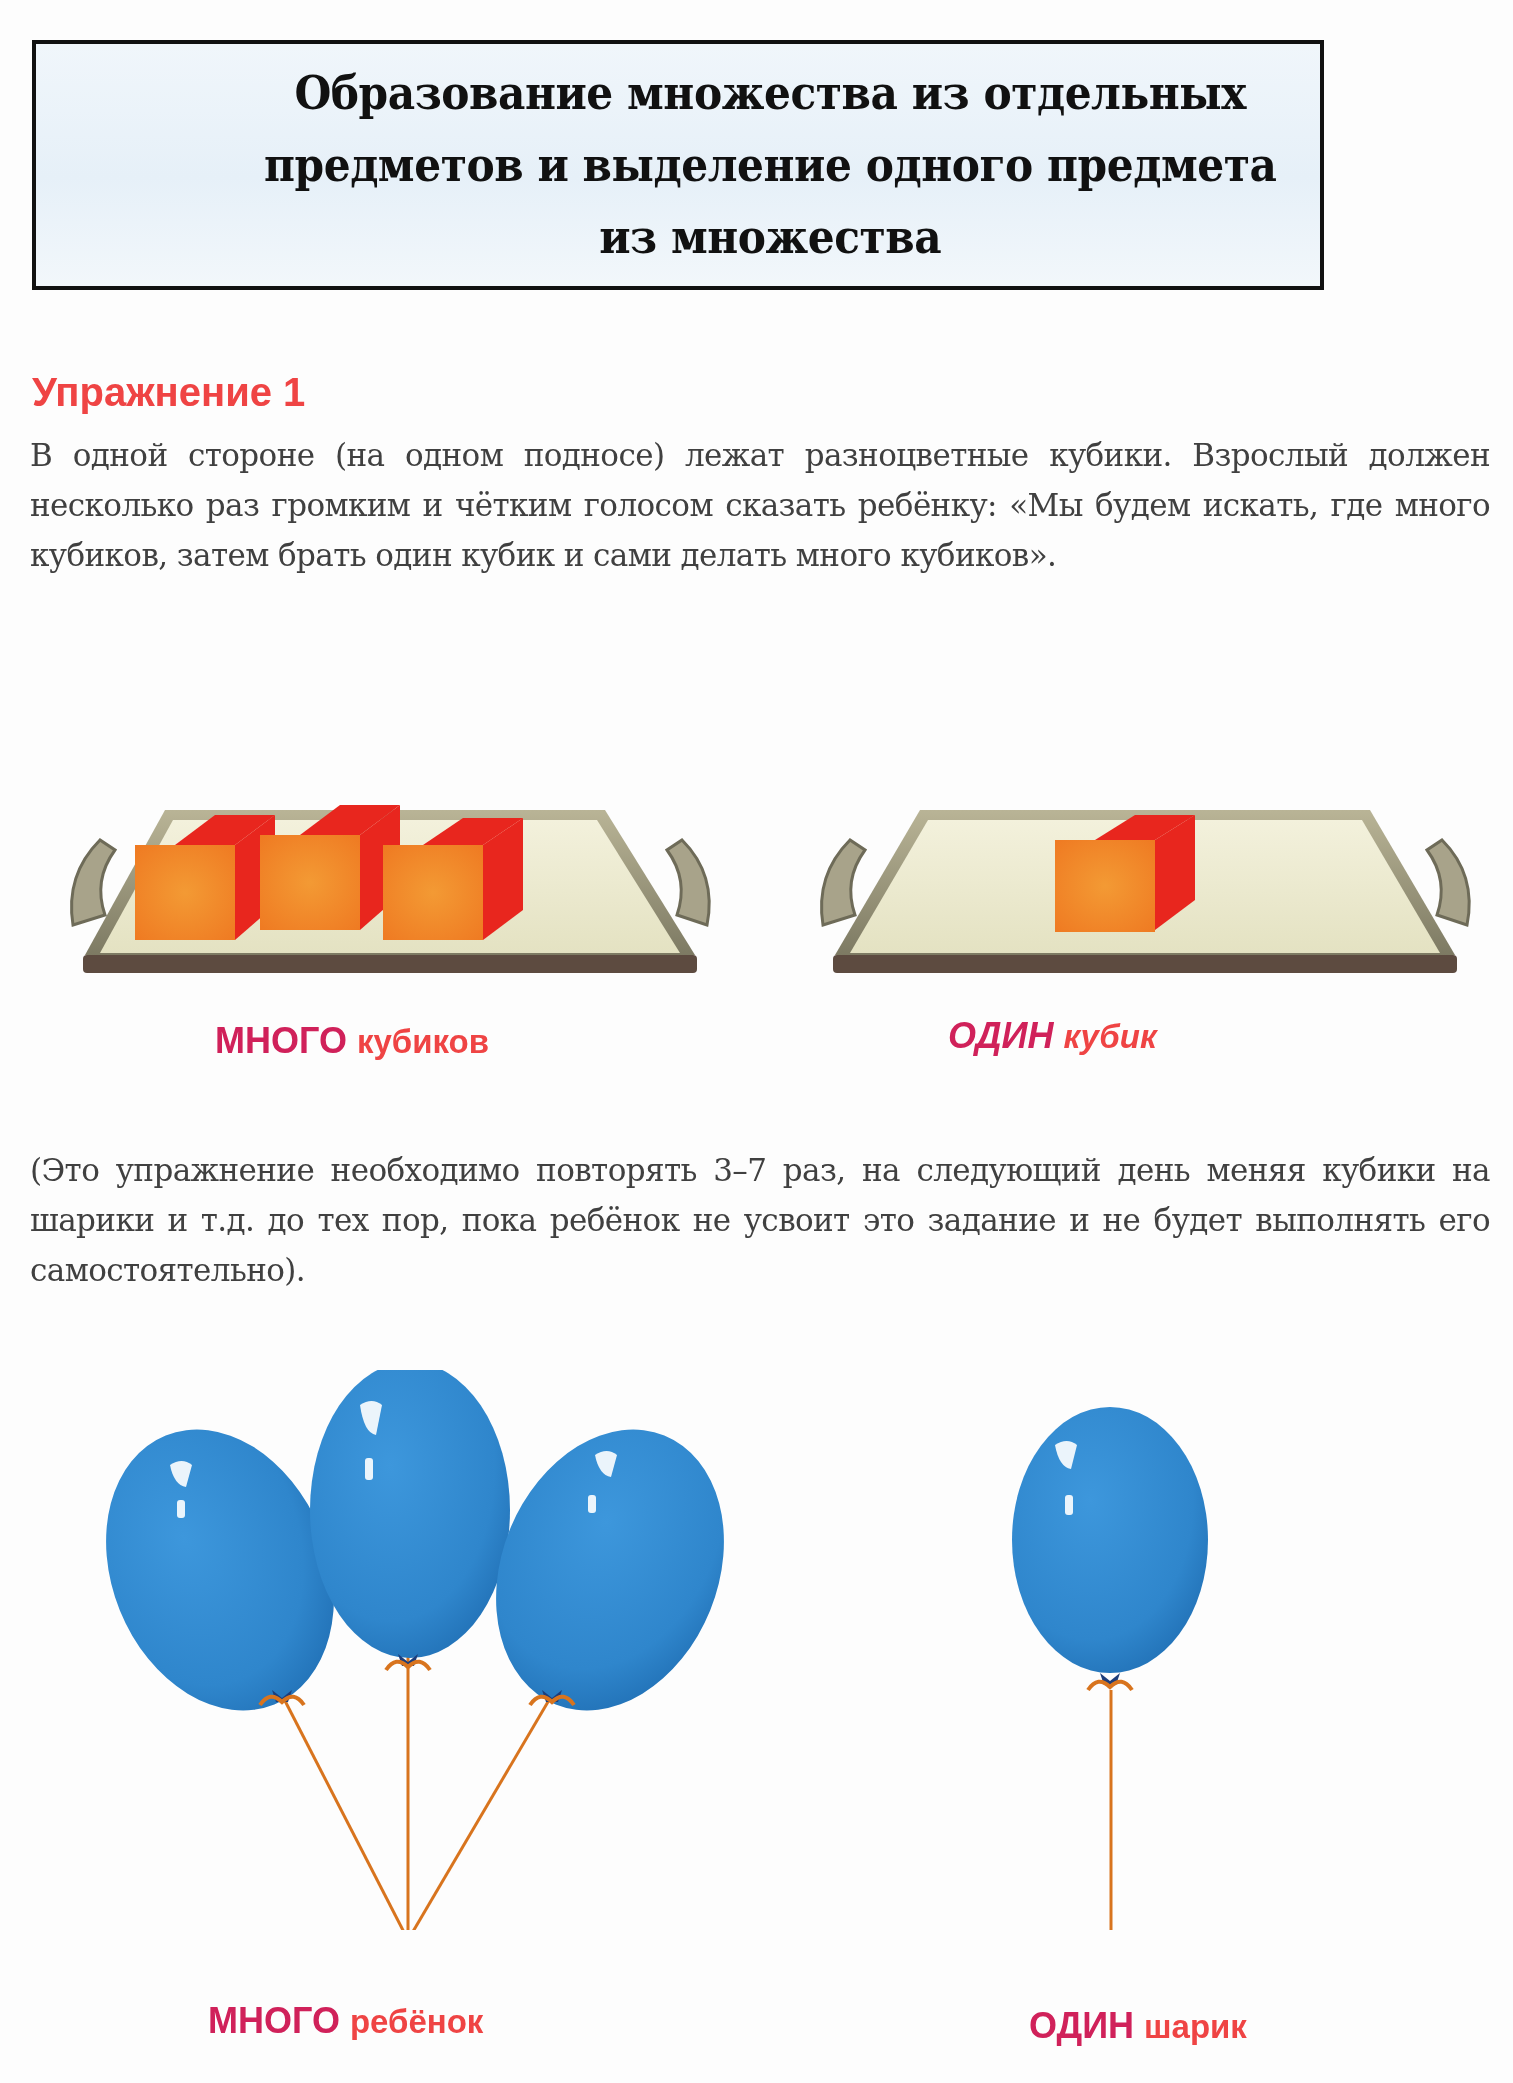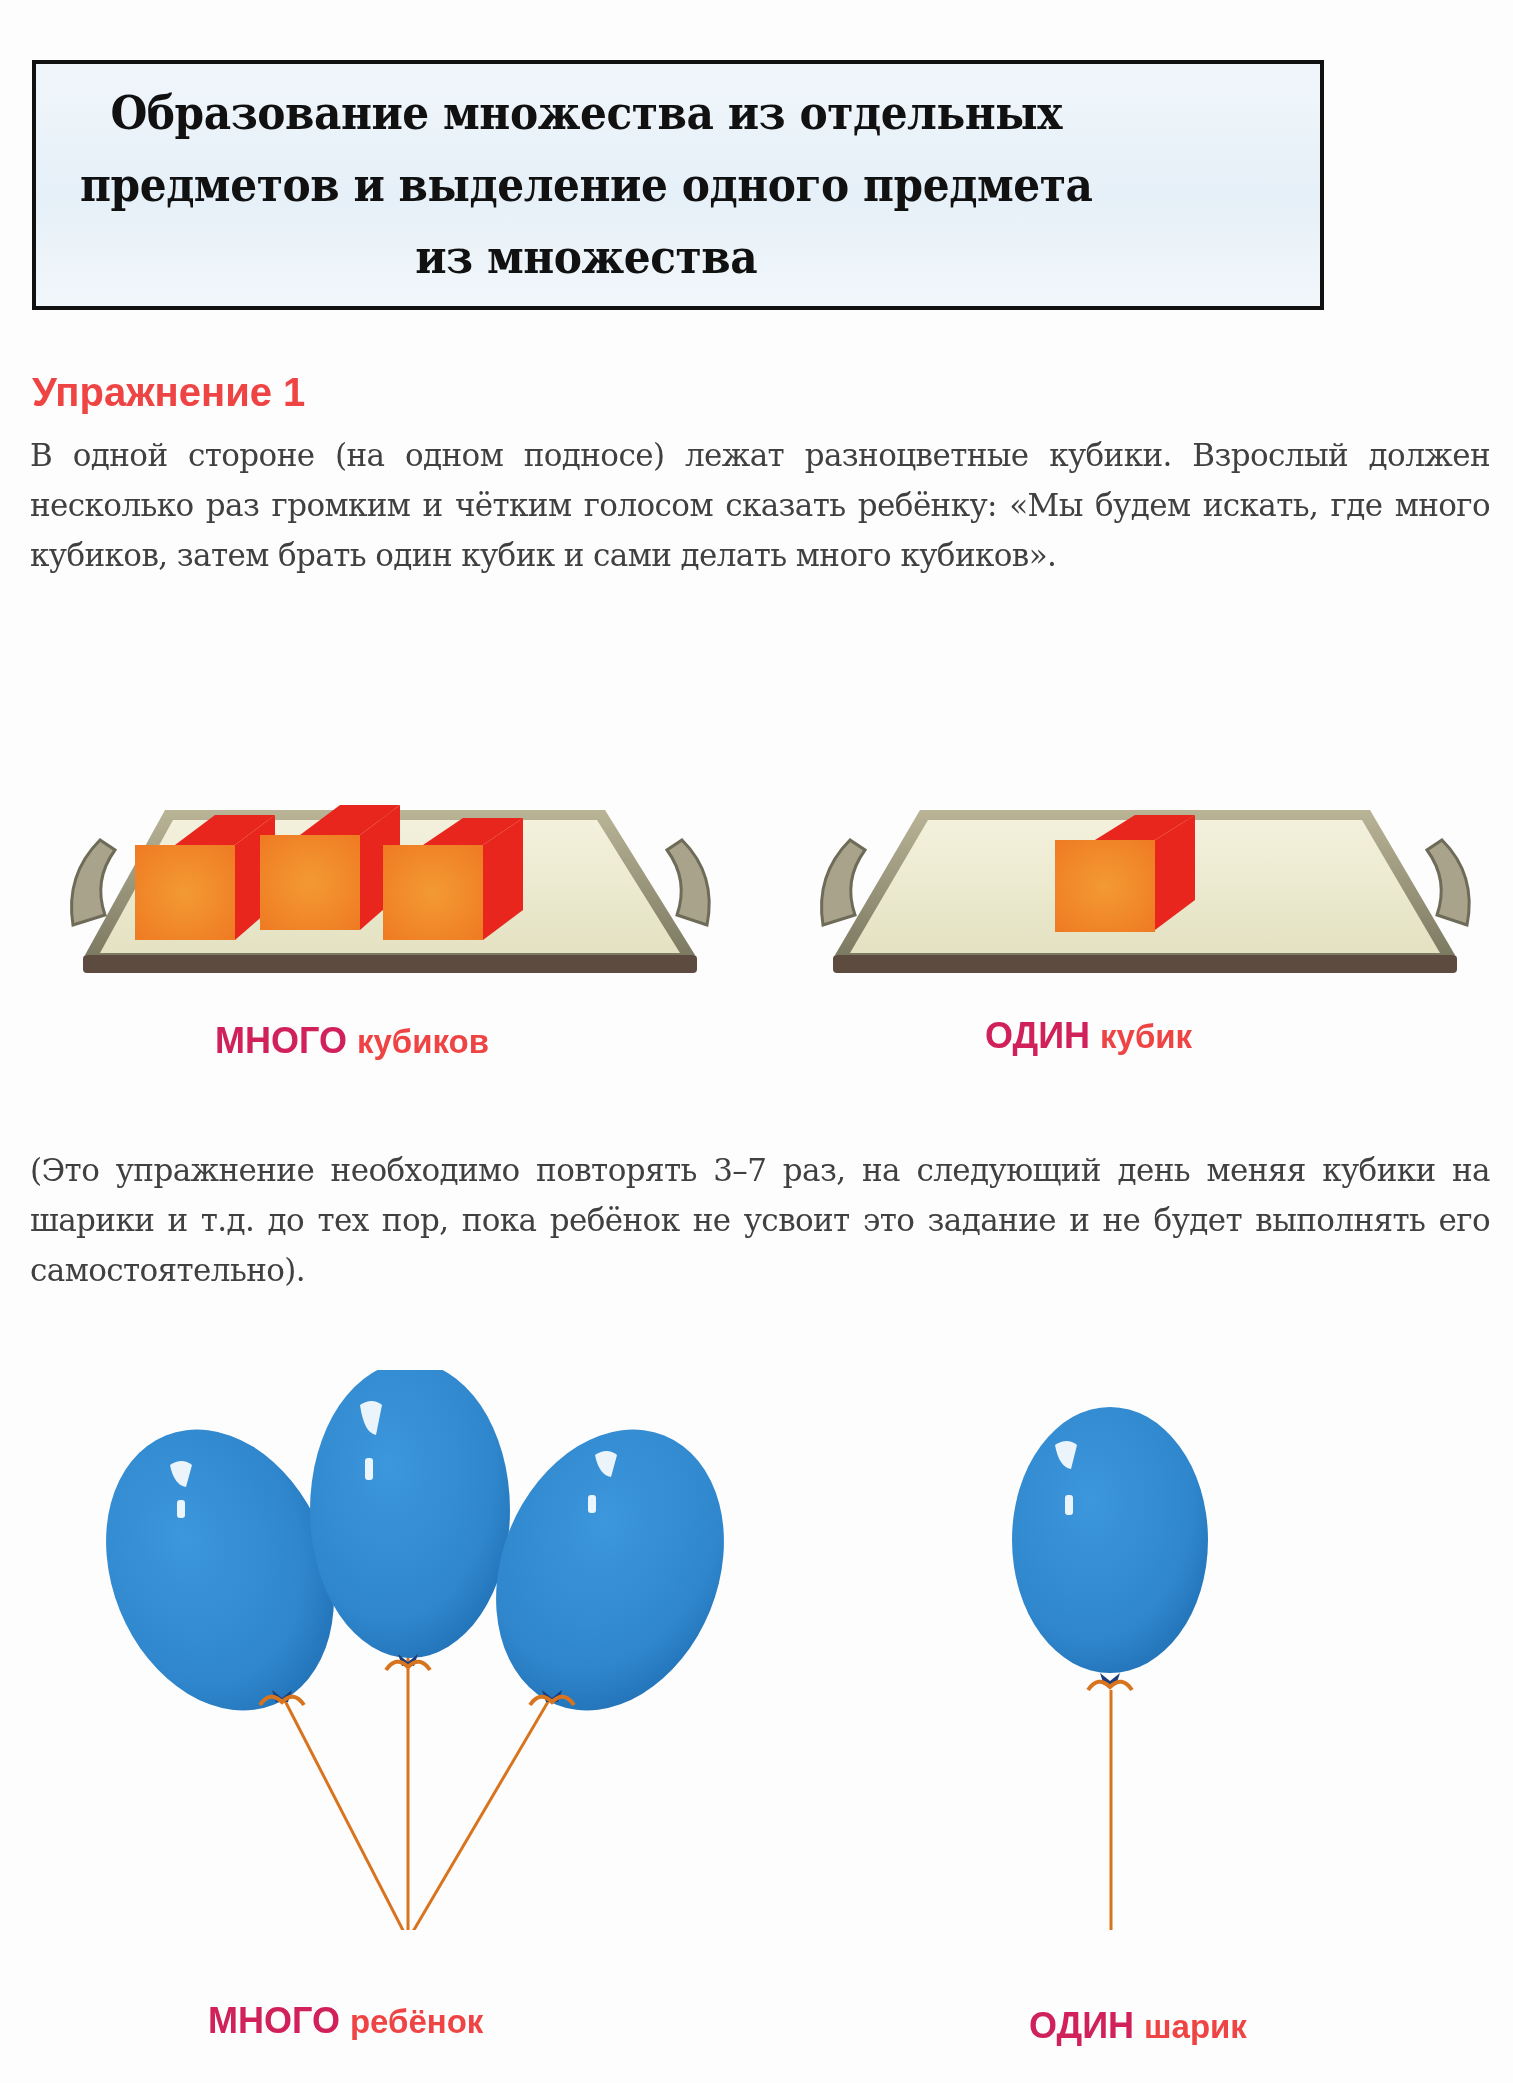--- a/index.html
+++ b/index.html
@@ -10,7 +10,7 @@
   .title-box {
     position: absolute; left: 32px; top: 40px; width: 1292px; height: 250px;
     border: 4px solid #111; background: linear-gradient(180deg,#f0f6fb 0%,#e6f0f8 55%,#f2f7fb 100%);
-    box-sizing: border-box; display: flex; align-items: center; justify-content: flex-start; margin-top: 20px;
+    box-sizing: border-box; display: flex; align-items: center; justify-content: flex-end;
   }
   .title-box h1 {
     margin: 0; text-align: center; font-family: "DejaVu Serif", serif; font-weight: bold;

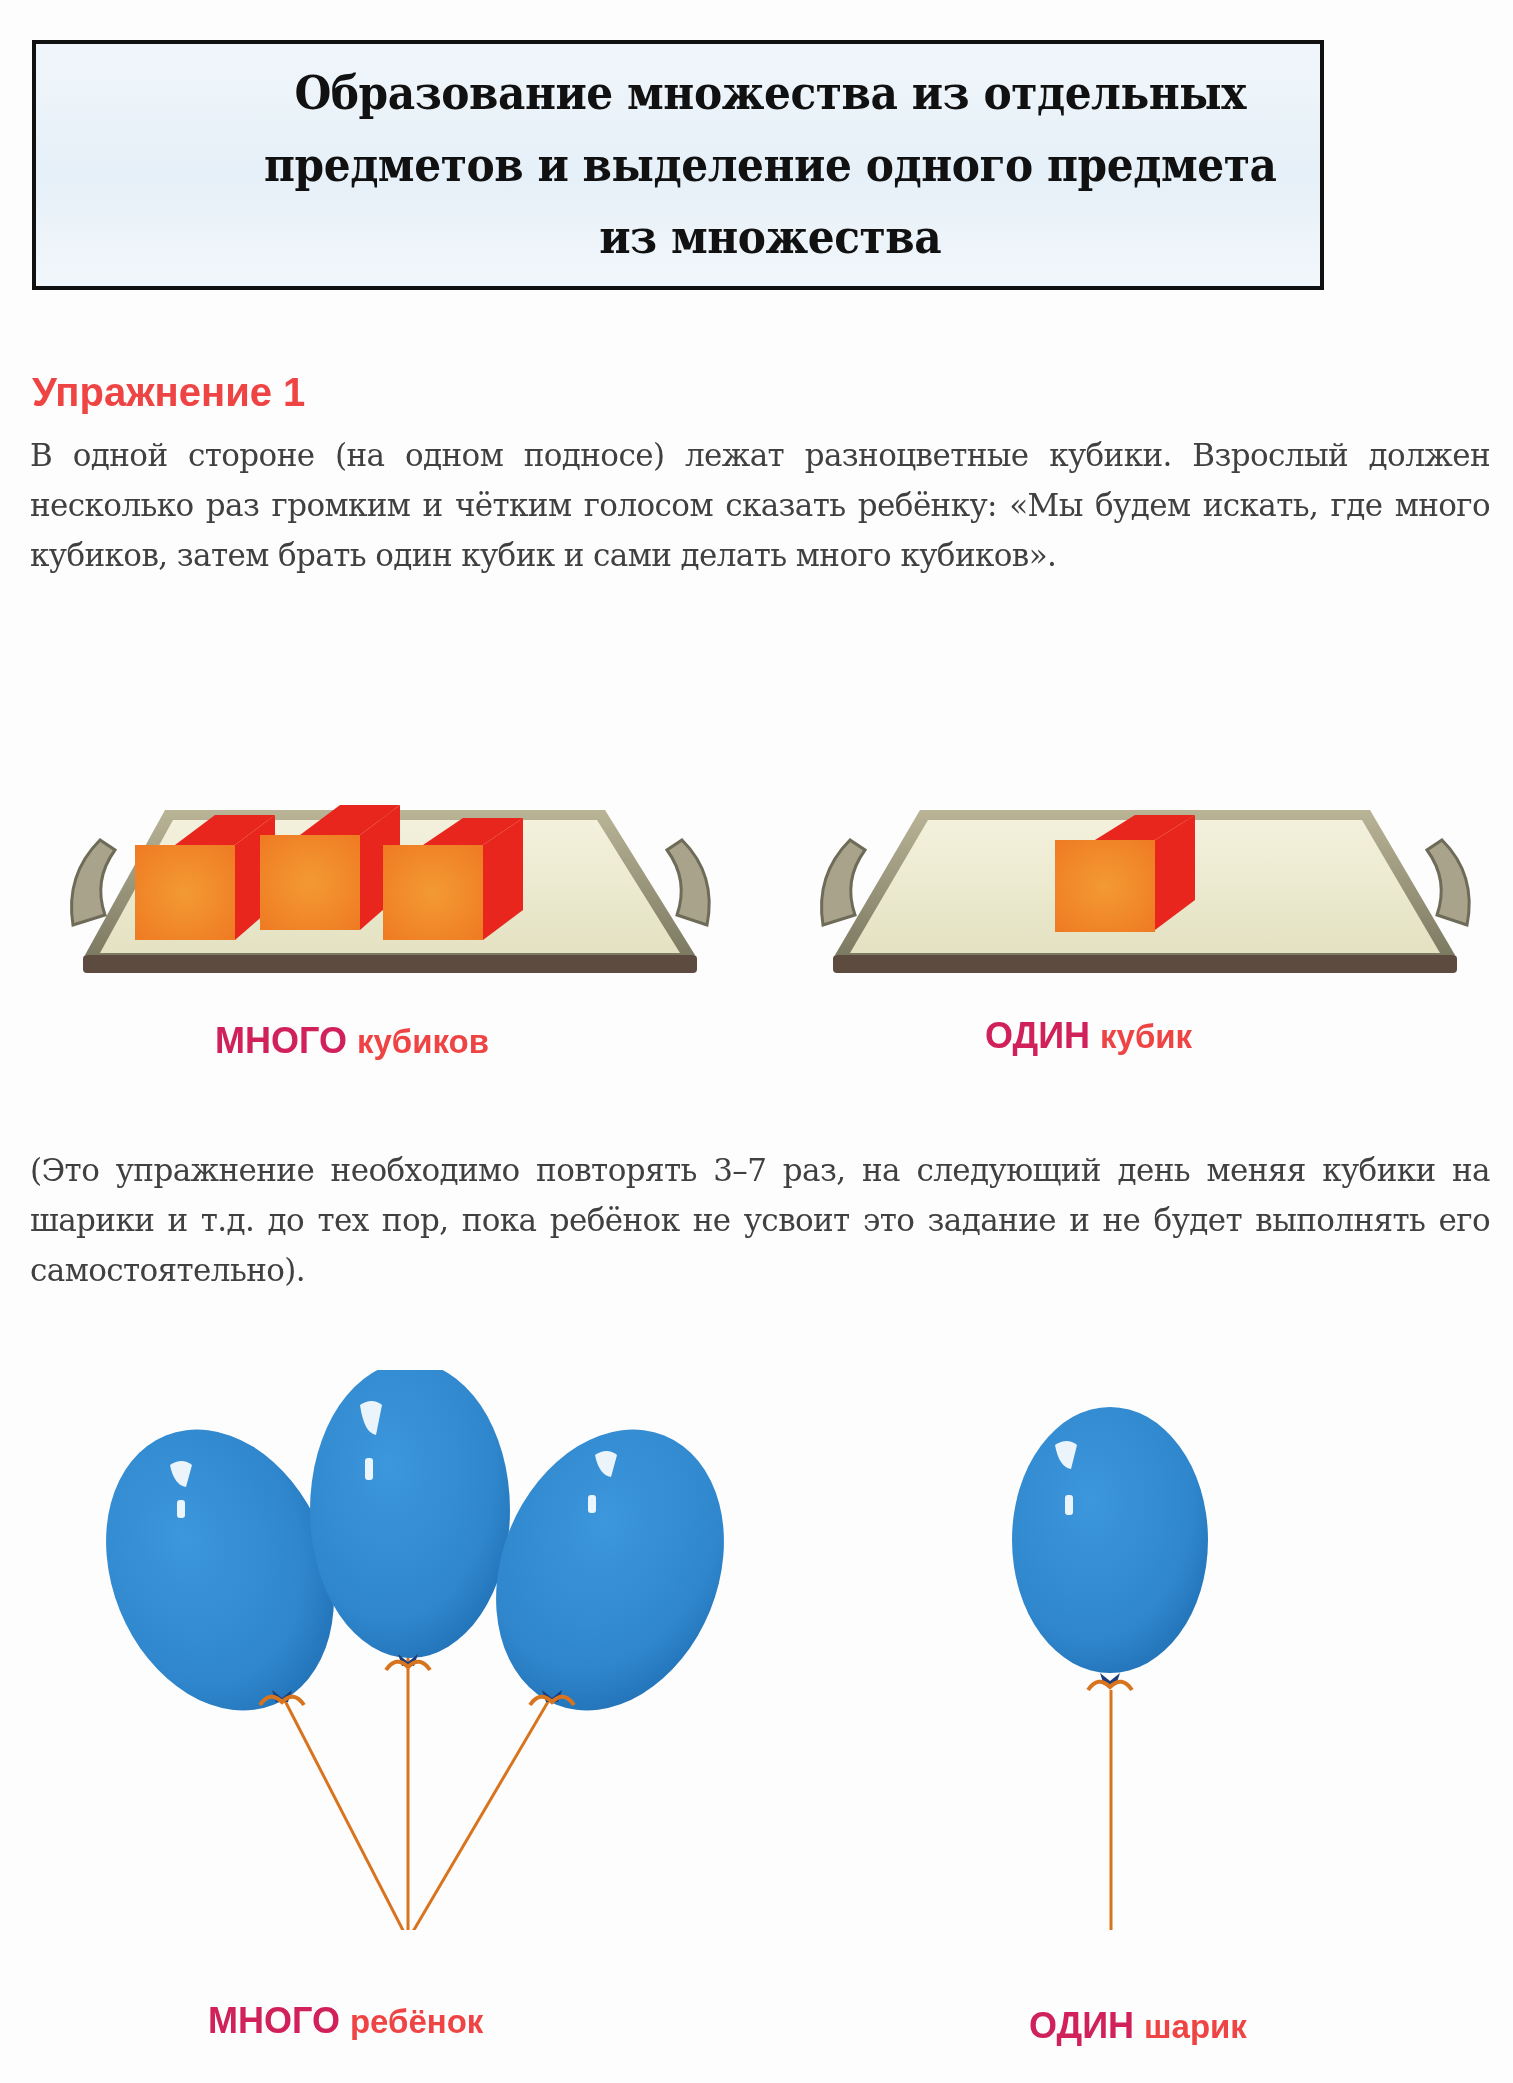--- a/index.html
+++ b/index.html
@@ -39,7 +39,7 @@
   .caption .accent { color: #d0215a; margin-right: 10px; }
   .caption .rest { color: #ef4444; font-size: 33px; }
   .cap-many-cubes { left: 215px; top: 1020px; }
-  .cap-one-cube { left: 985px; top: 1015px; }
+  .cap-one-cube { left: 948px; top: 1015px; font-style: italic; }
   .cap-many-balloons { left: 208px; top: 2000px; }
   .cap-one-balloon { left: 1029px; top: 2005px; }
   .balloons { position: absolute; }

